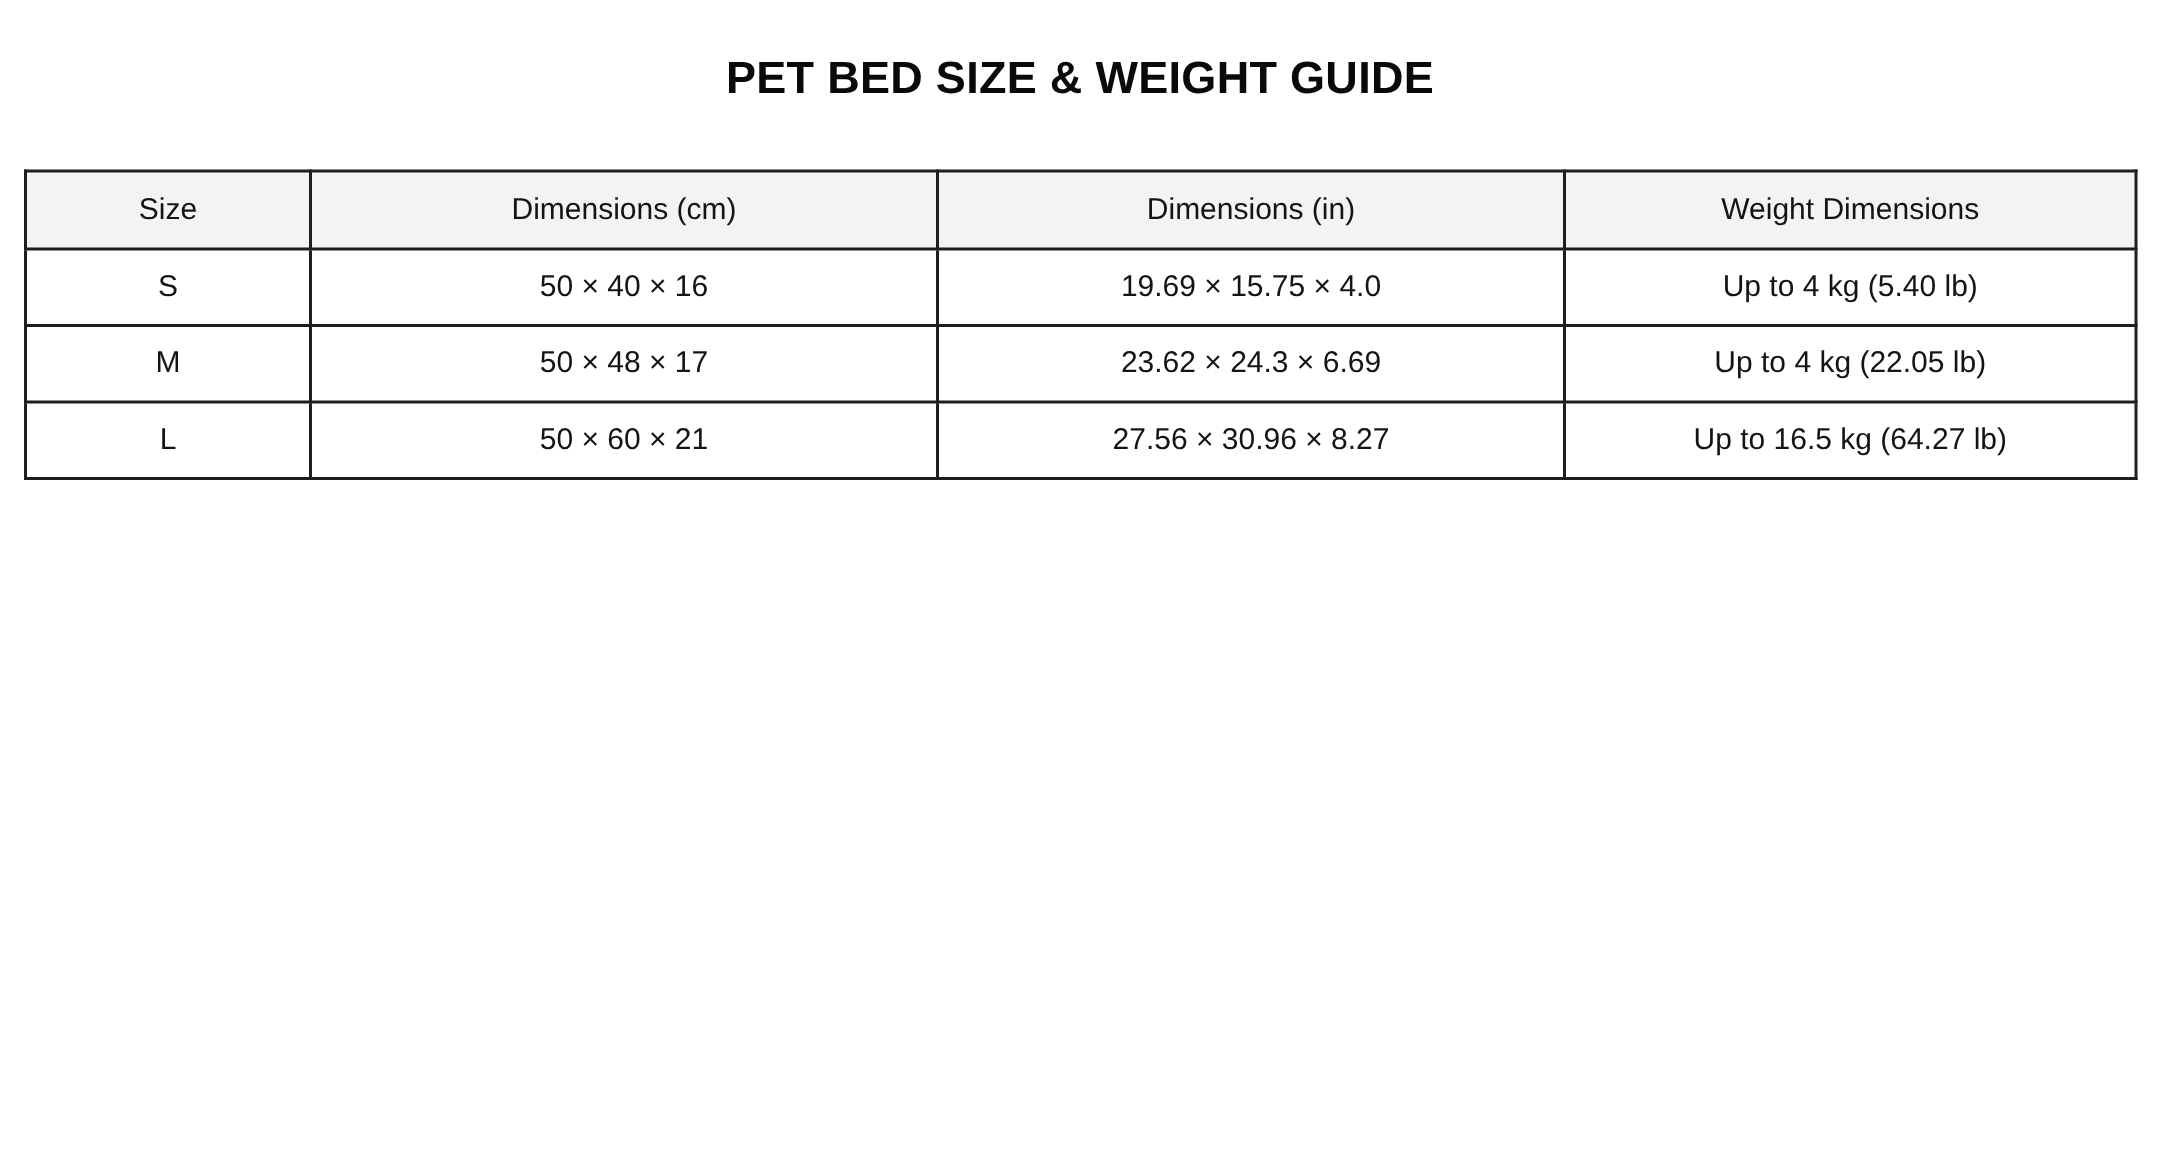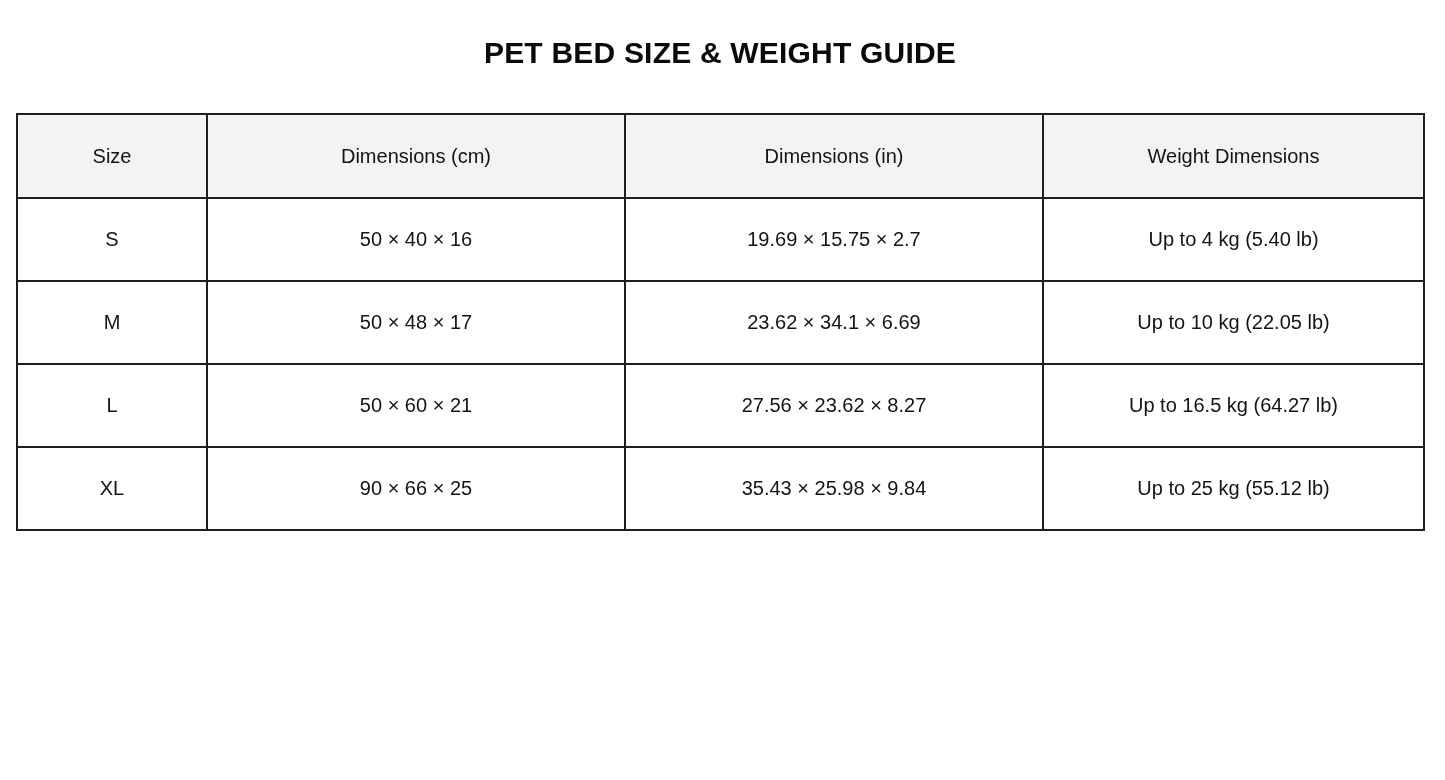--- a/index.html
+++ b/index.html
@@ -44,7 +44,7 @@
       font-size: 20px;
       font-weight: normal;
       height: 49px;
-      padding: 16px;
+      padding: 0;
       color: #141414;
     }
     table.guide thead th {

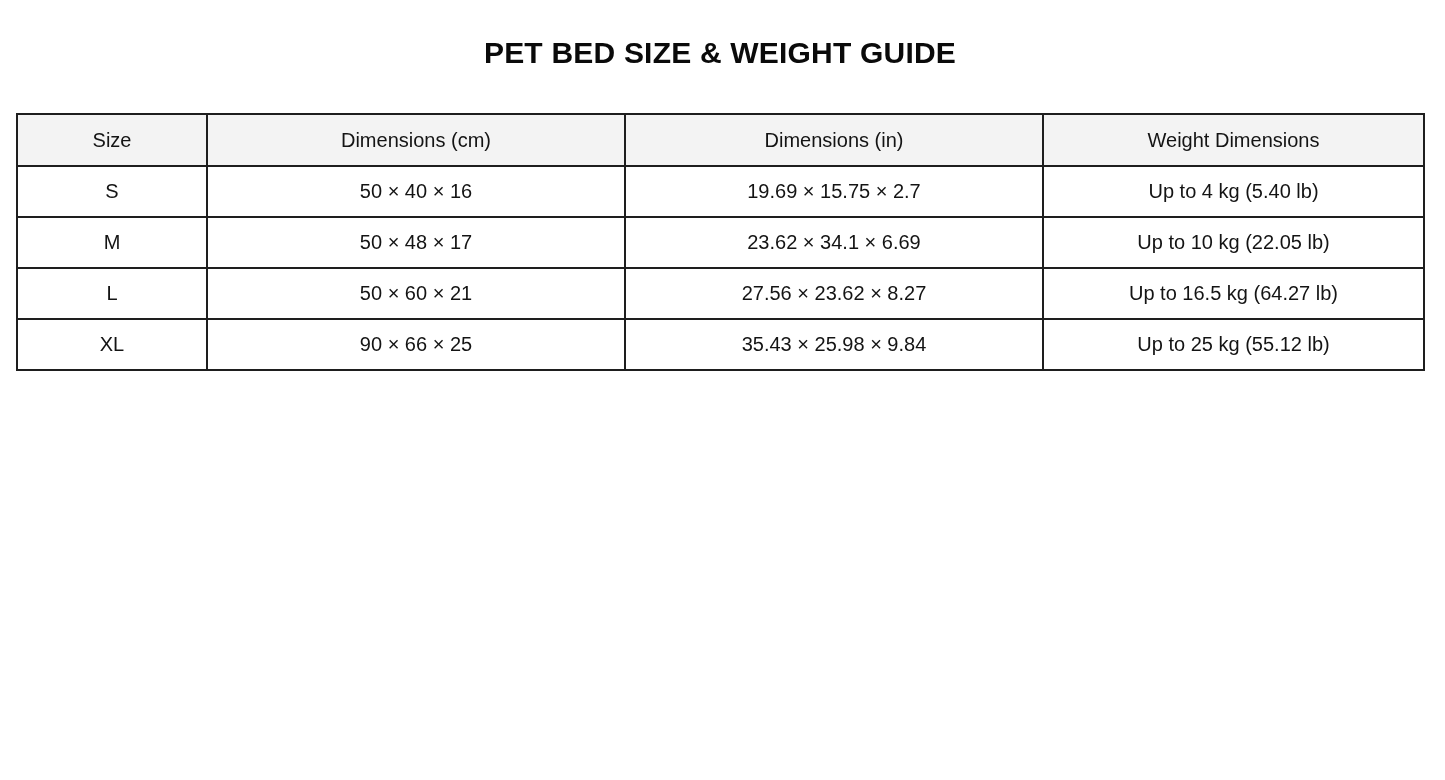--- a/index.html
+++ b/index.html
@@ -80,7 +80,7 @@
     <tr>
       <td>S</td>
       <td>50 × 40 × 16</td>
-      <td>19.69 × 15.75 × 2.7</td>
+      <td>19.69 × 15.75 × 4.0</td>
       <td>Up to 4 kg (5.40 lb)</td>
     </tr>
     <tr>

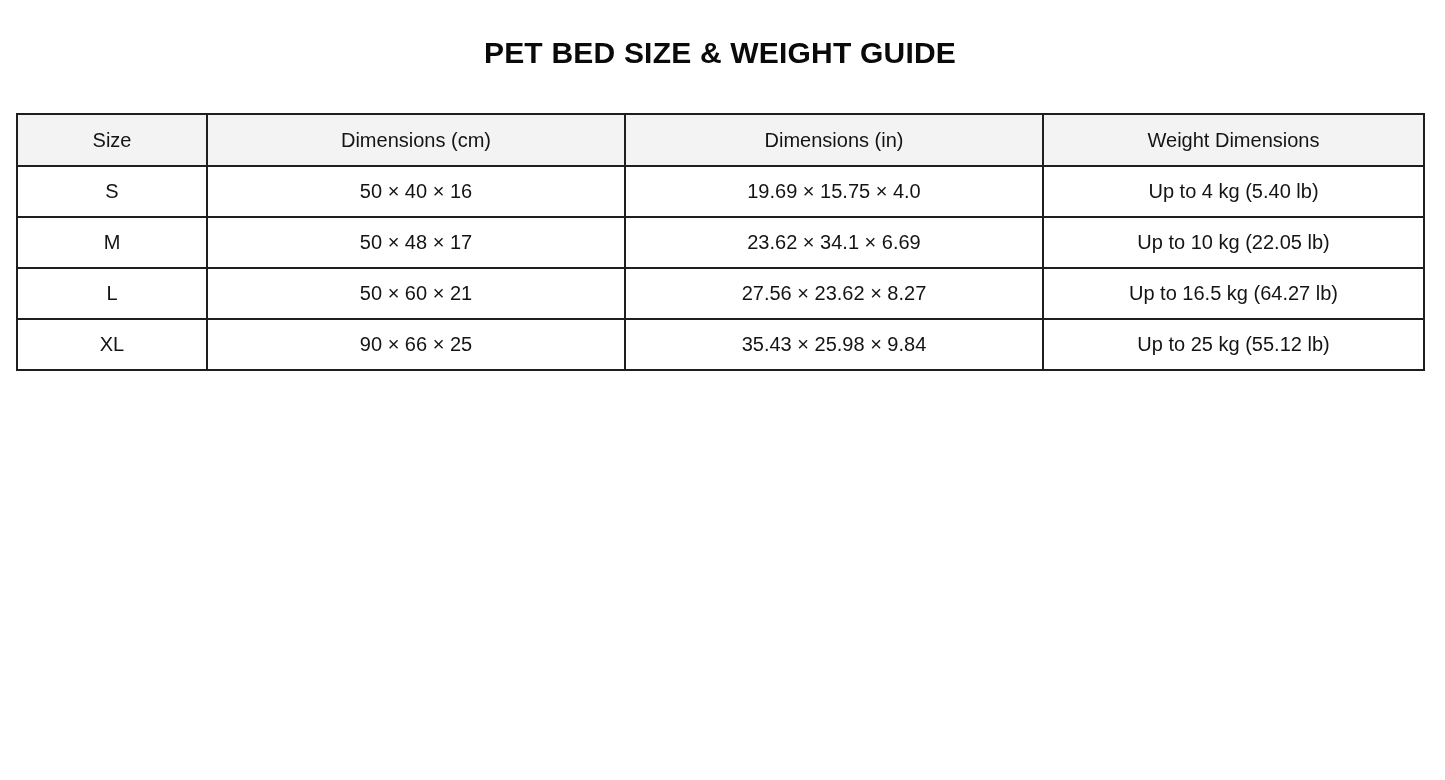--- a/index.html
+++ b/index.html
@@ -86,7 +86,7 @@
     <tr>
       <td>M</td>
       <td>50 × 48 × 17</td>
-      <td>23.62 × 34.1 × 6.69</td>
+      <td>23.62 × 24.3 × 6.69</td>
       <td>Up to 10 kg (22.05 lb)</td>
     </tr>
     <tr>

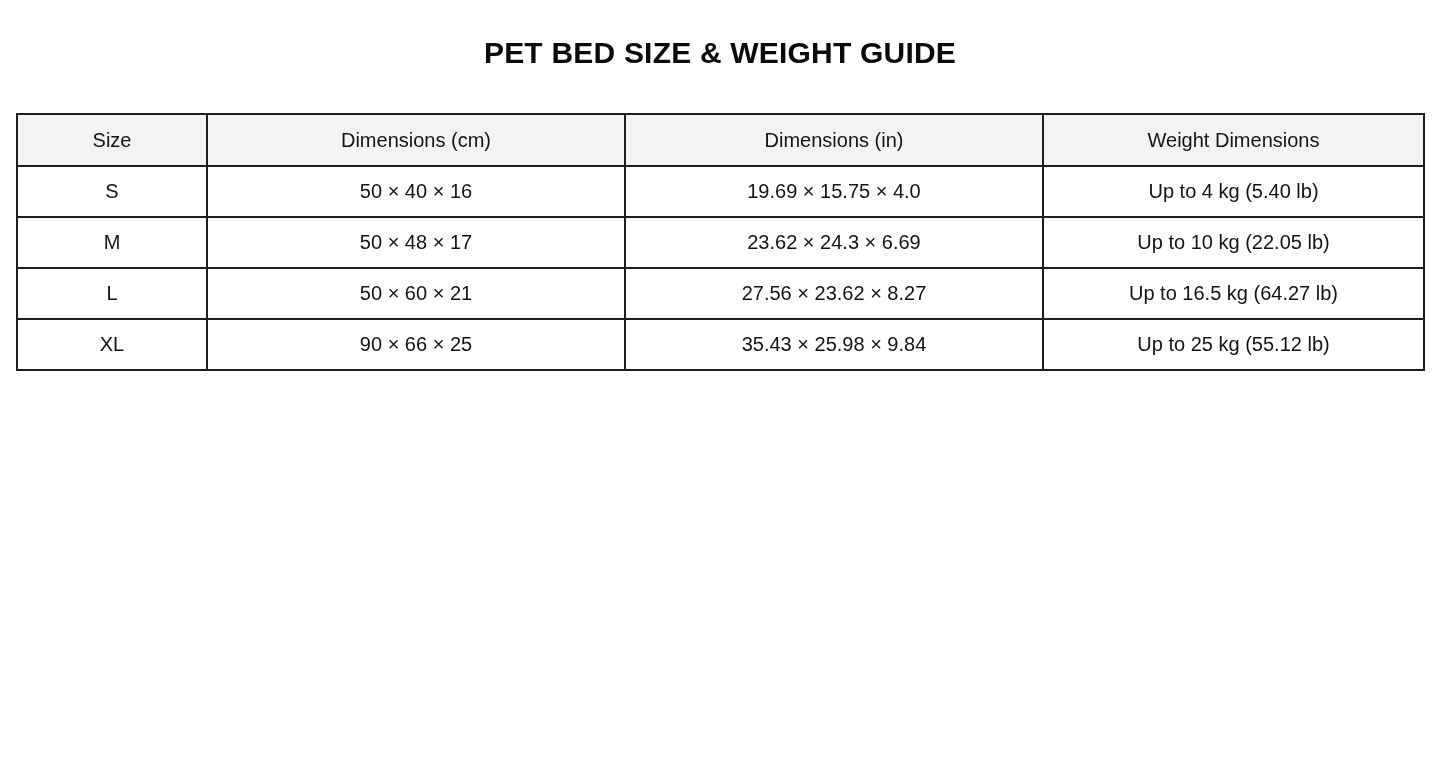--- a/index.html
+++ b/index.html
@@ -87,7 +87,7 @@
       <td>M</td>
       <td>50 × 48 × 17</td>
       <td>23.62 × 24.3 × 6.69</td>
-      <td>Up to 10 kg (22.05 lb)</td>
+      <td>Up to 4 kg (22.05 lb)</td>
     </tr>
     <tr>
       <td>L</td>

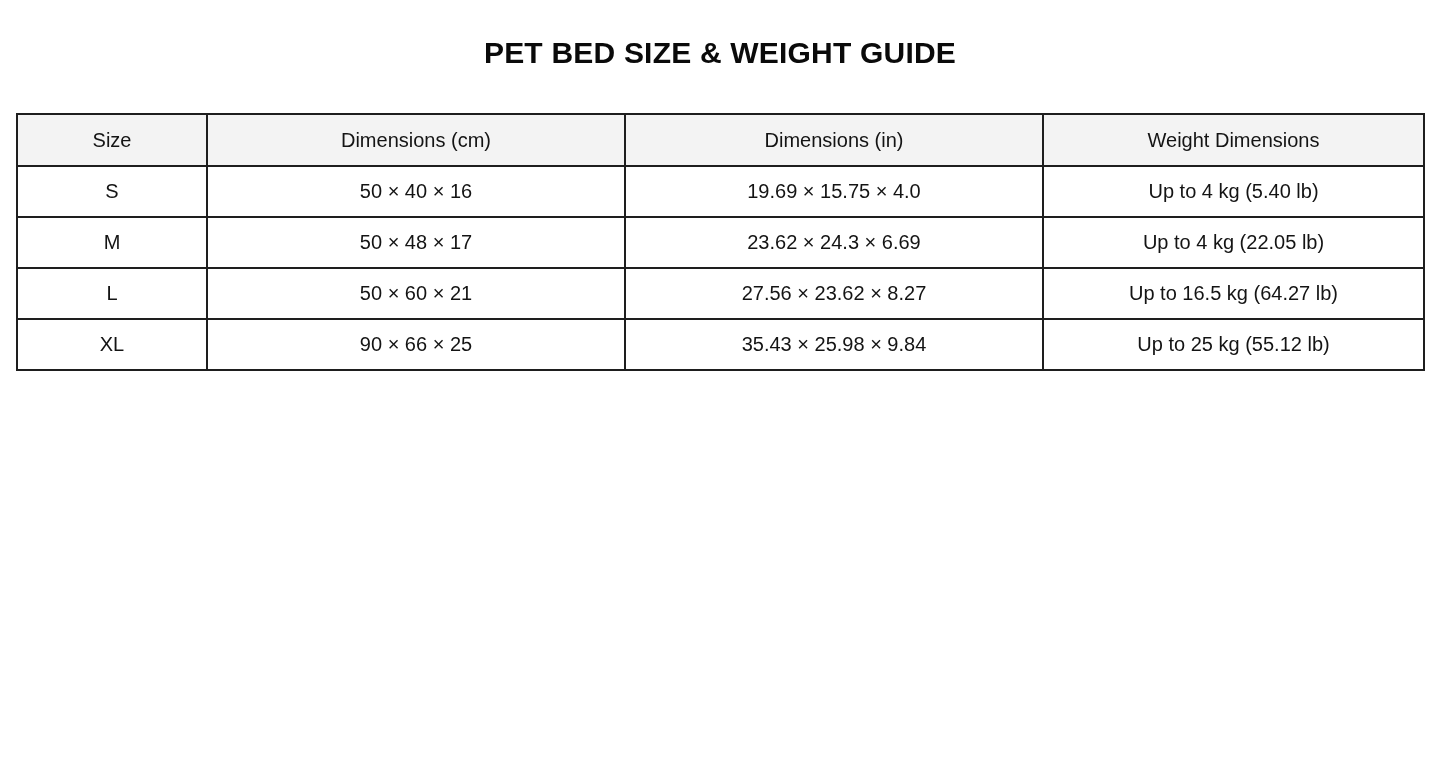--- a/index.html
+++ b/index.html
@@ -92,7 +92,7 @@
     <tr>
       <td>L</td>
       <td>50 × 60 × 21</td>
-      <td>27.56 × 23.62 × 8.27</td>
+      <td>27.56 × 30.96 × 8.27</td>
       <td>Up to 16.5 kg (64.27 lb)</td>
     </tr>
     <tr>

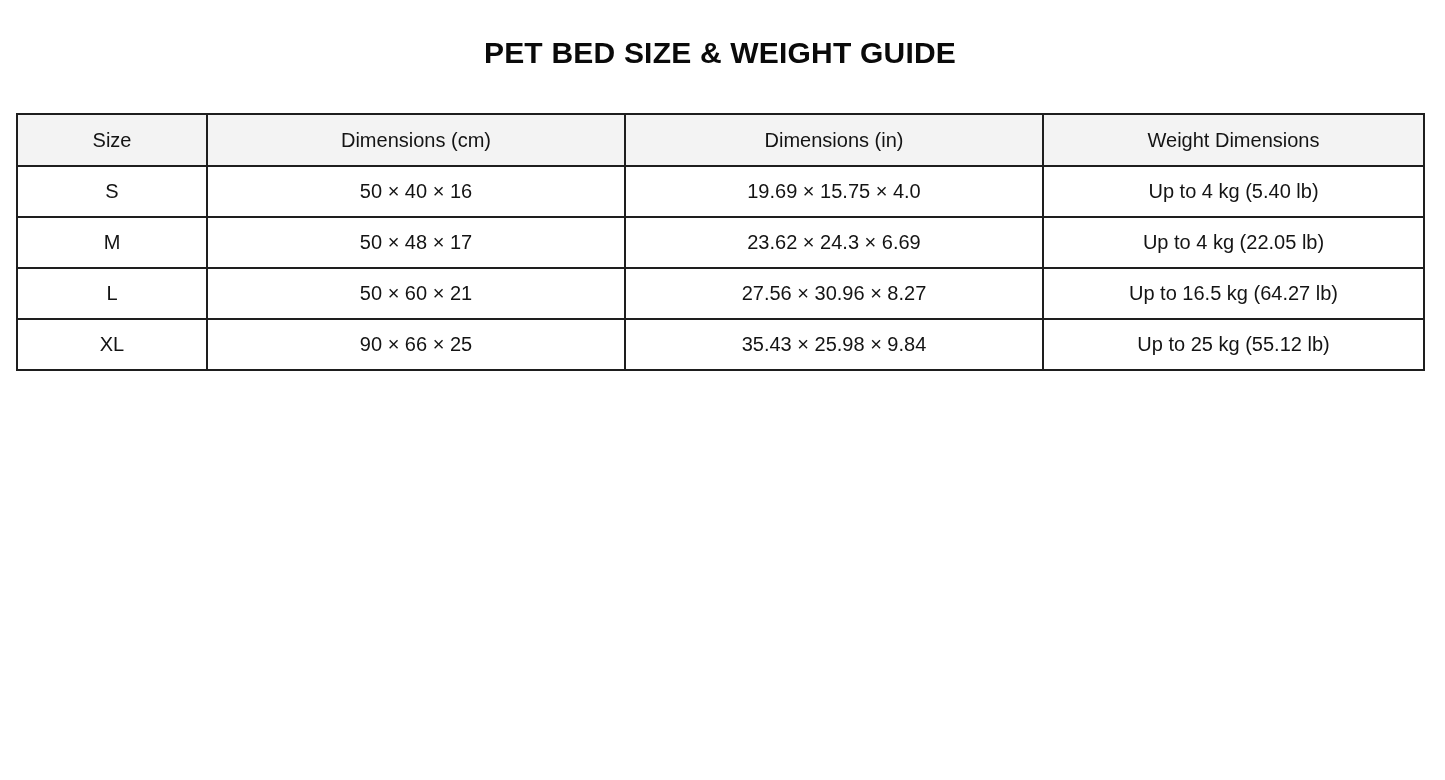--- a/index.html
+++ b/index.html
@@ -95,12 +95,6 @@
       <td>27.56 × 30.96 × 8.27</td>
       <td>Up to 16.5 kg (64.27 lb)</td>
     </tr>
-    <tr>
-      <td>XL</td>
-      <td>90 × 66 × 25</td>
-      <td>35.43 × 25.98 × 9.84</td>
-      <td>Up to 25 kg (55.12 lb)</td>
-    </tr>
   </tbody>
 </table>
 

